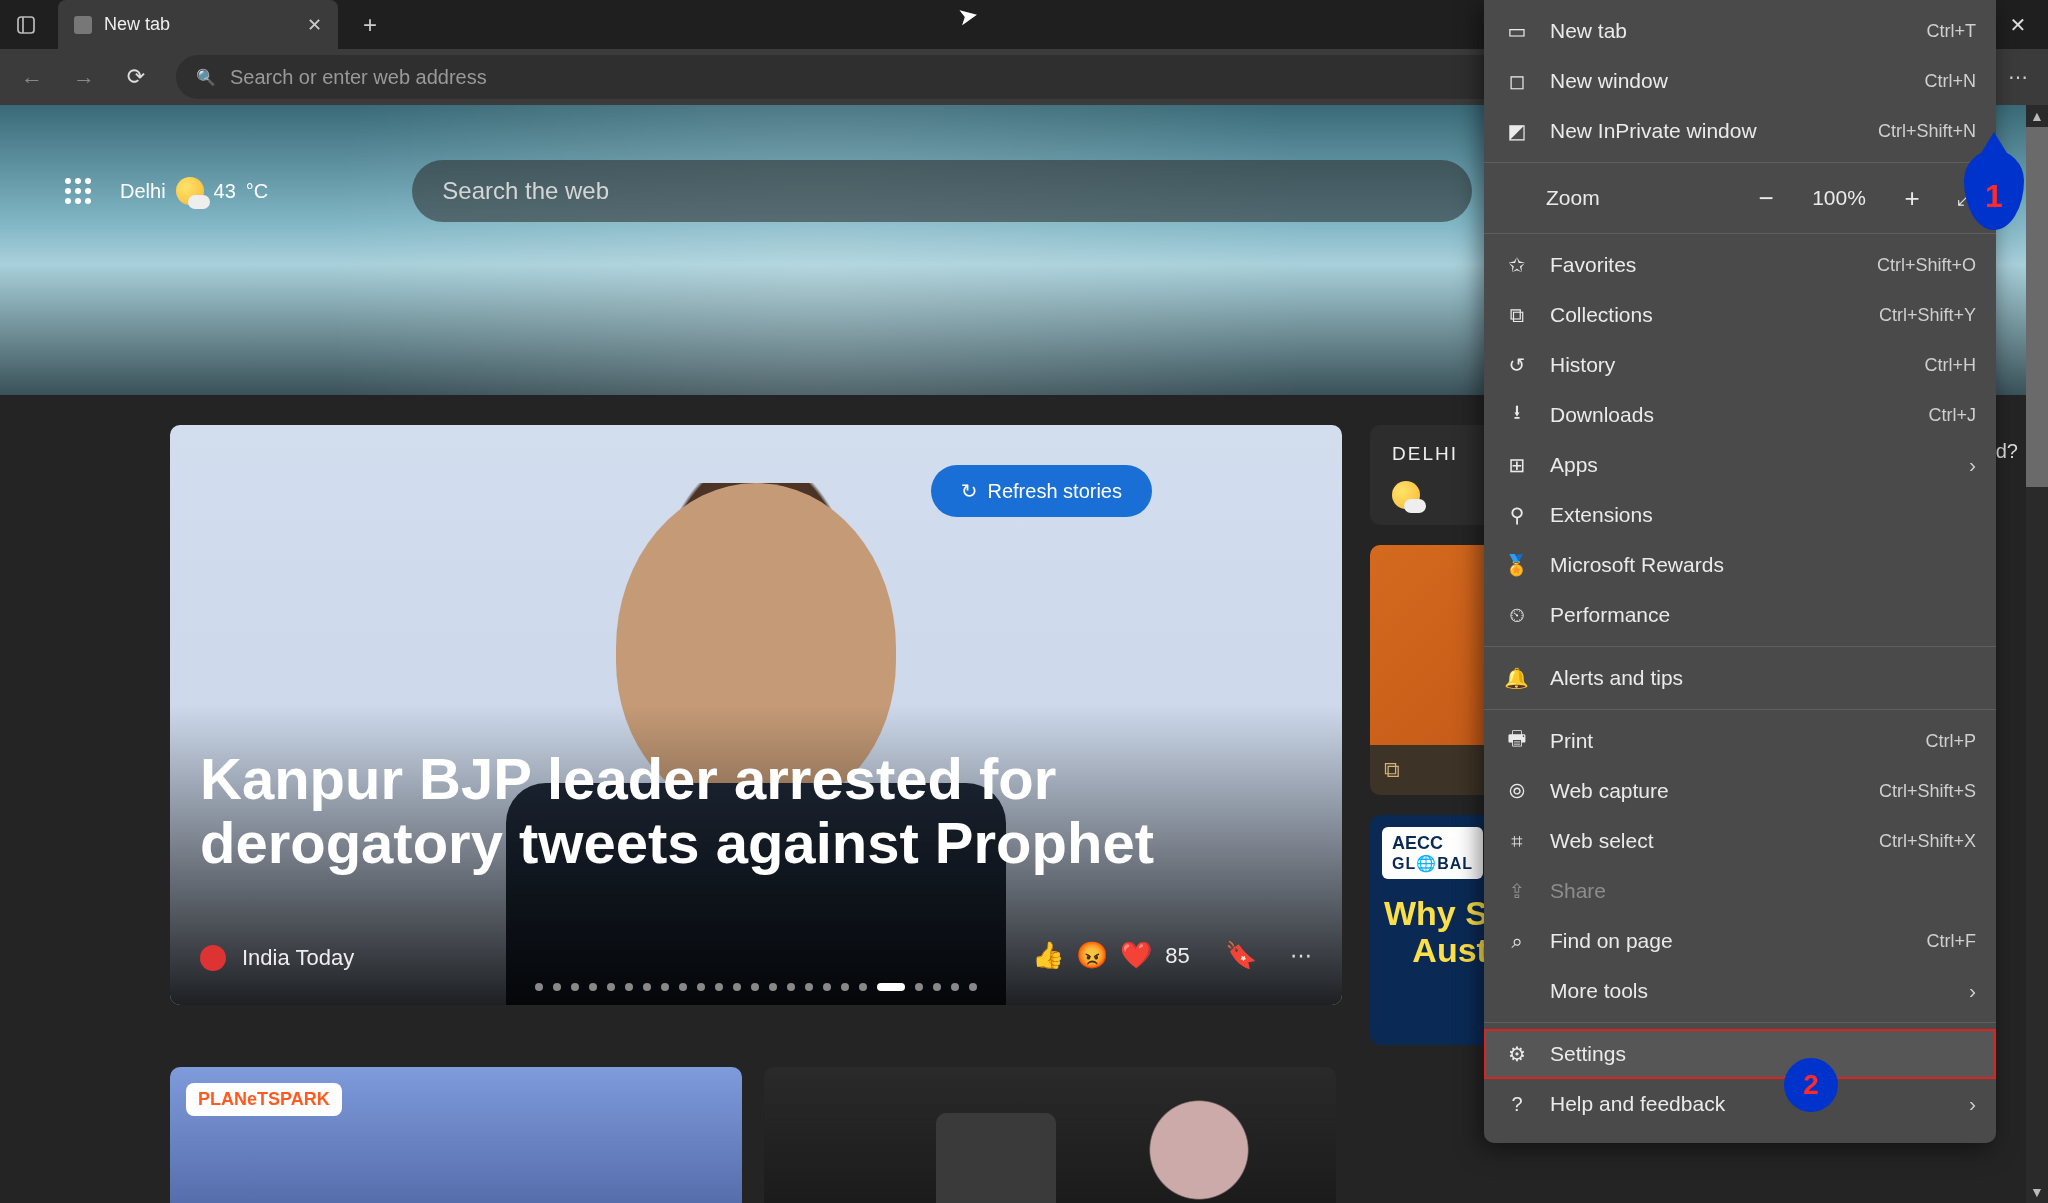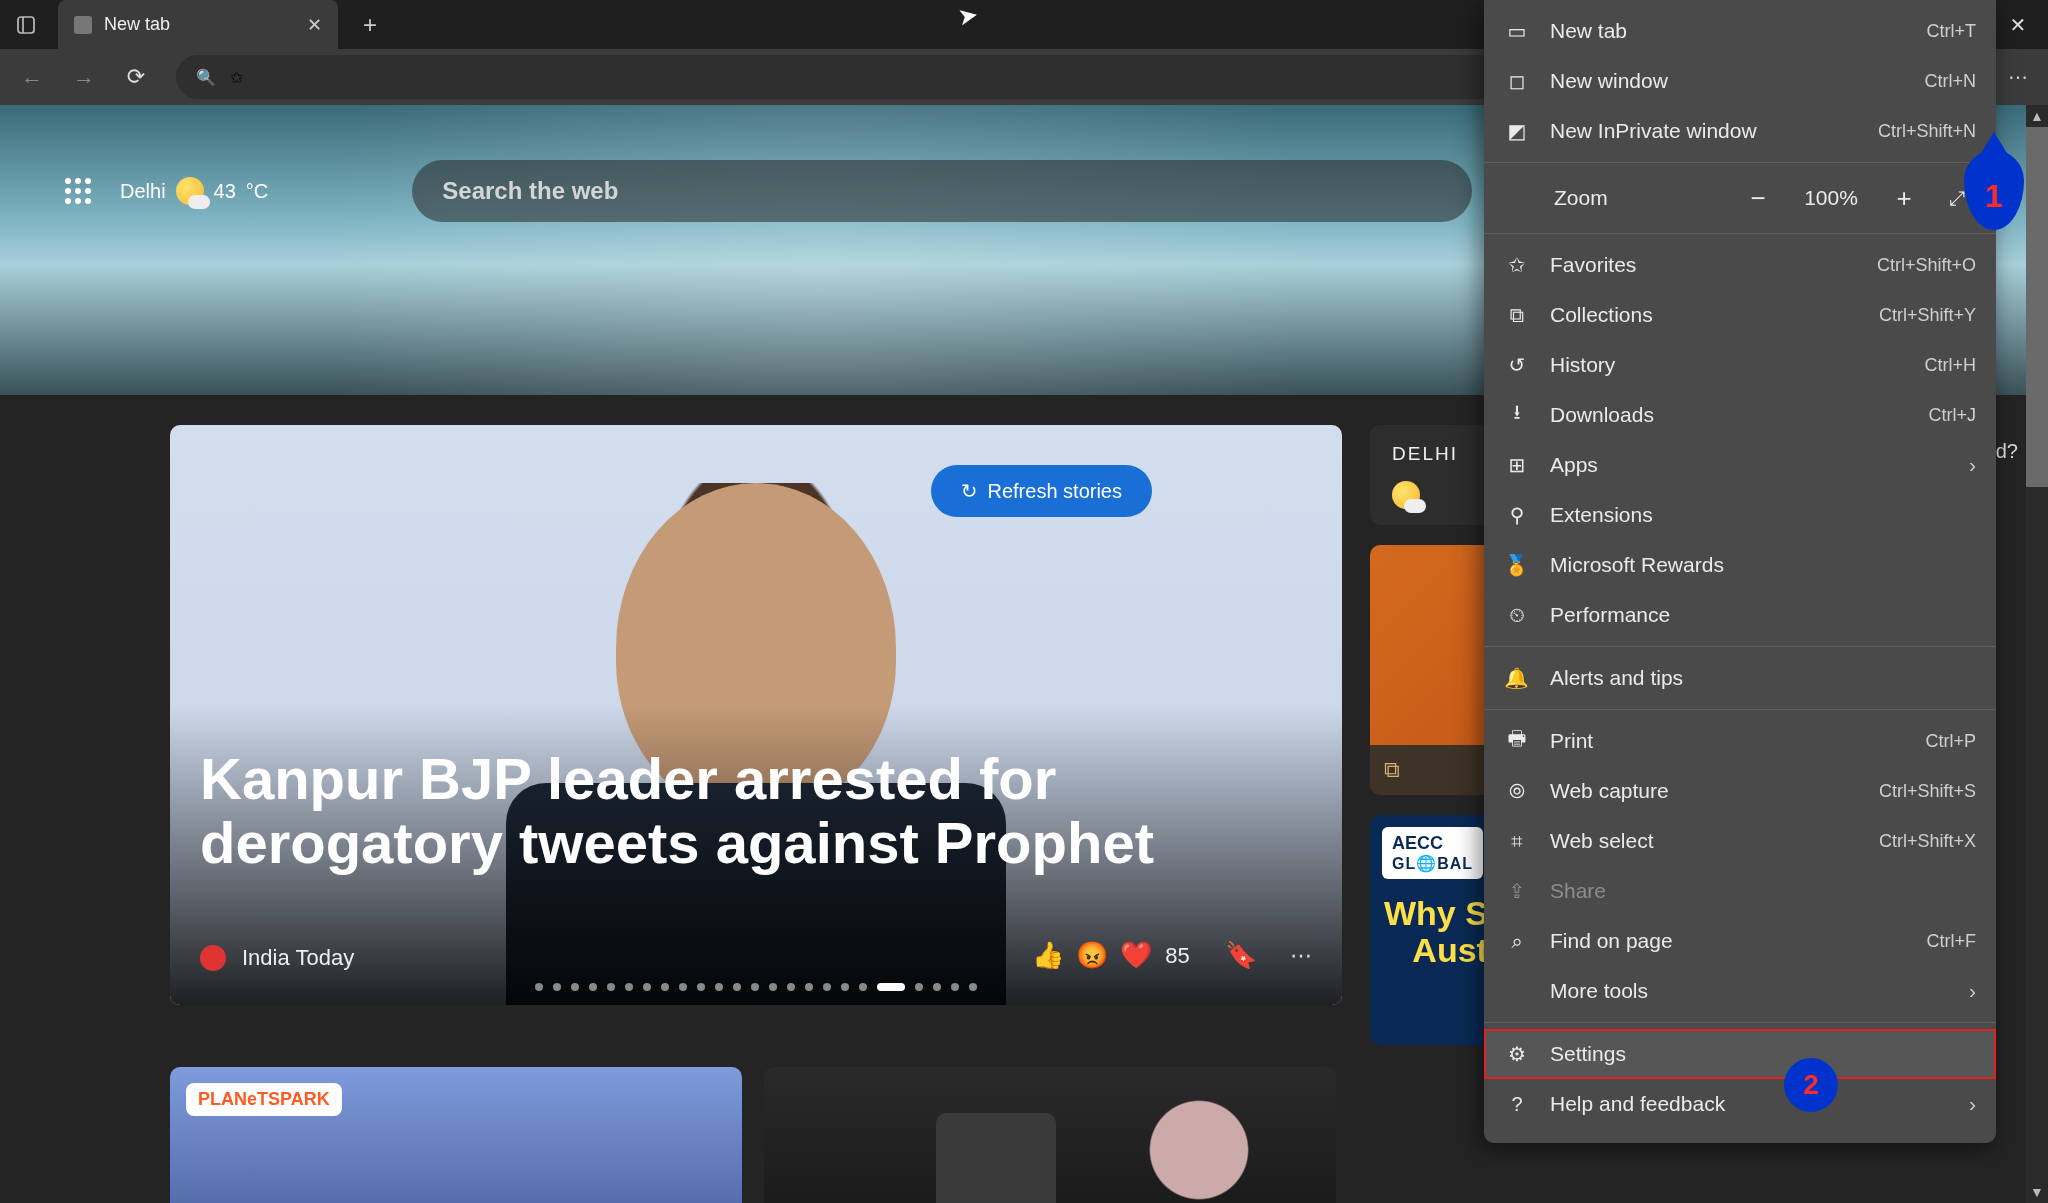--- a/index.html
+++ b/index.html
@@ -147,6 +147,7 @@
   <div class="nav-btn enabled">⟳</div>
   <div class="omnibox">
     <span>🔍</span>
+    <input type="text" placeholder="Search or enter web address" style="">
     <span>✩</span>
   </div>
   <div class="toolbar-icon">⋯</div>

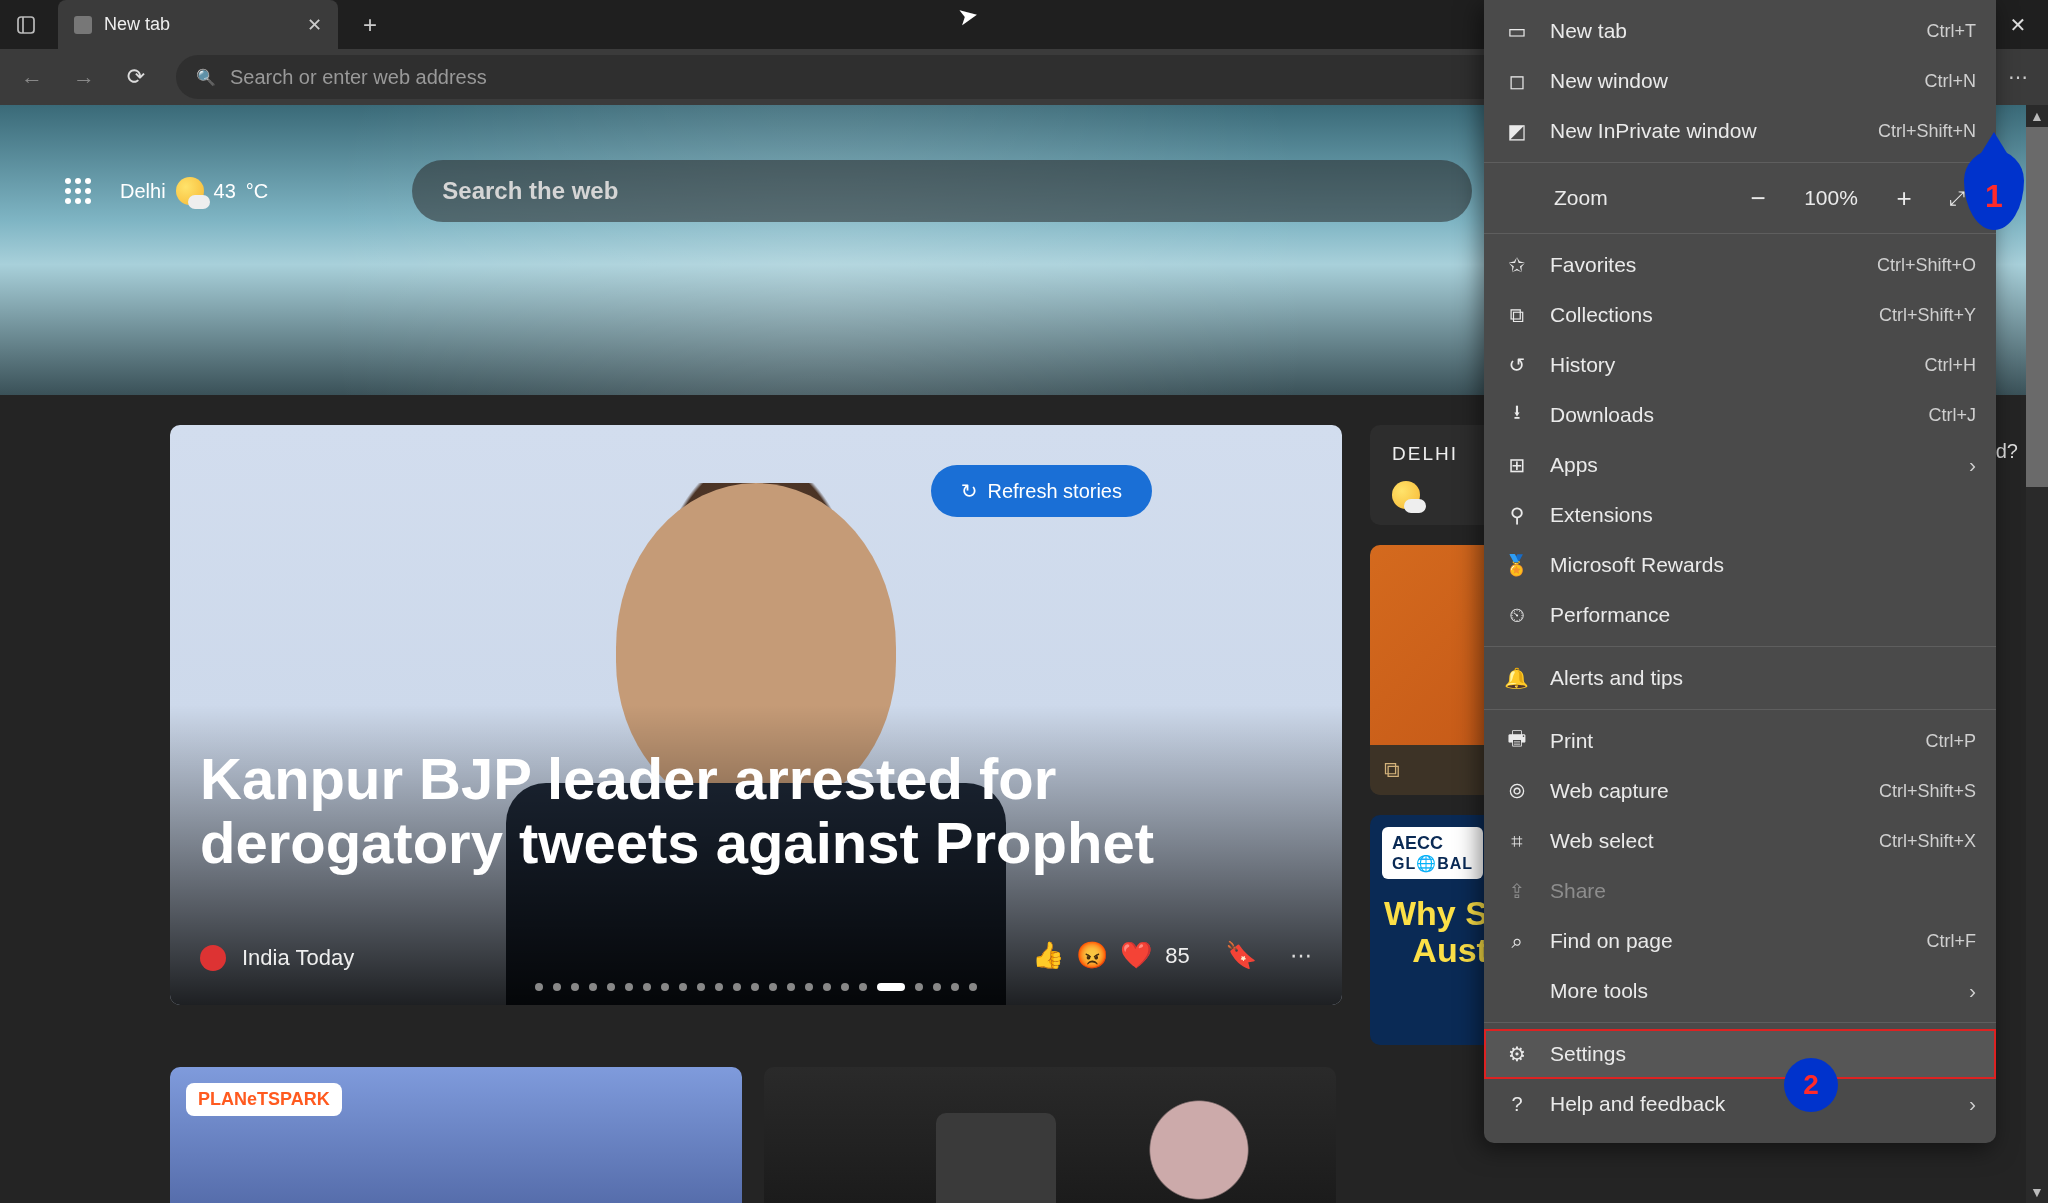--- a/index.html
+++ b/index.html
@@ -35,7 +35,7 @@
 .weather-icon { width: 28px; height: 28px; background: radial-gradient(circle at 35% 35%,#ffe36b,#f7b733); border-radius: 50%; position: relative; }
 .weather-icon::after { content: ""; position: absolute; right: -6px; bottom: -4px; width: 22px; height: 14px; background: #eee; border-radius: 10px; }
 .big-search { flex: 1; max-width: 1060px; height: 62px; background: rgba(40,40,40,.55); border-radius: 31px; display: flex; align-items: center; padding: 0 30px; margin-left: 120px; }
-.big-search input { flex: 1; background: transparent; border: none; color: #fff; font-size: 24px; outline: none; font-weight: bold; }
+.big-search input { flex: 1; background: transparent; border: none; color: #fff; font-size: 24px; outline: none; }
 .big-search input::placeholder { color: #d5d5d5; }
 
 .below-hero { position: absolute; top: 290px; left: 0; right: 0; bottom: 0; background: #242424; }

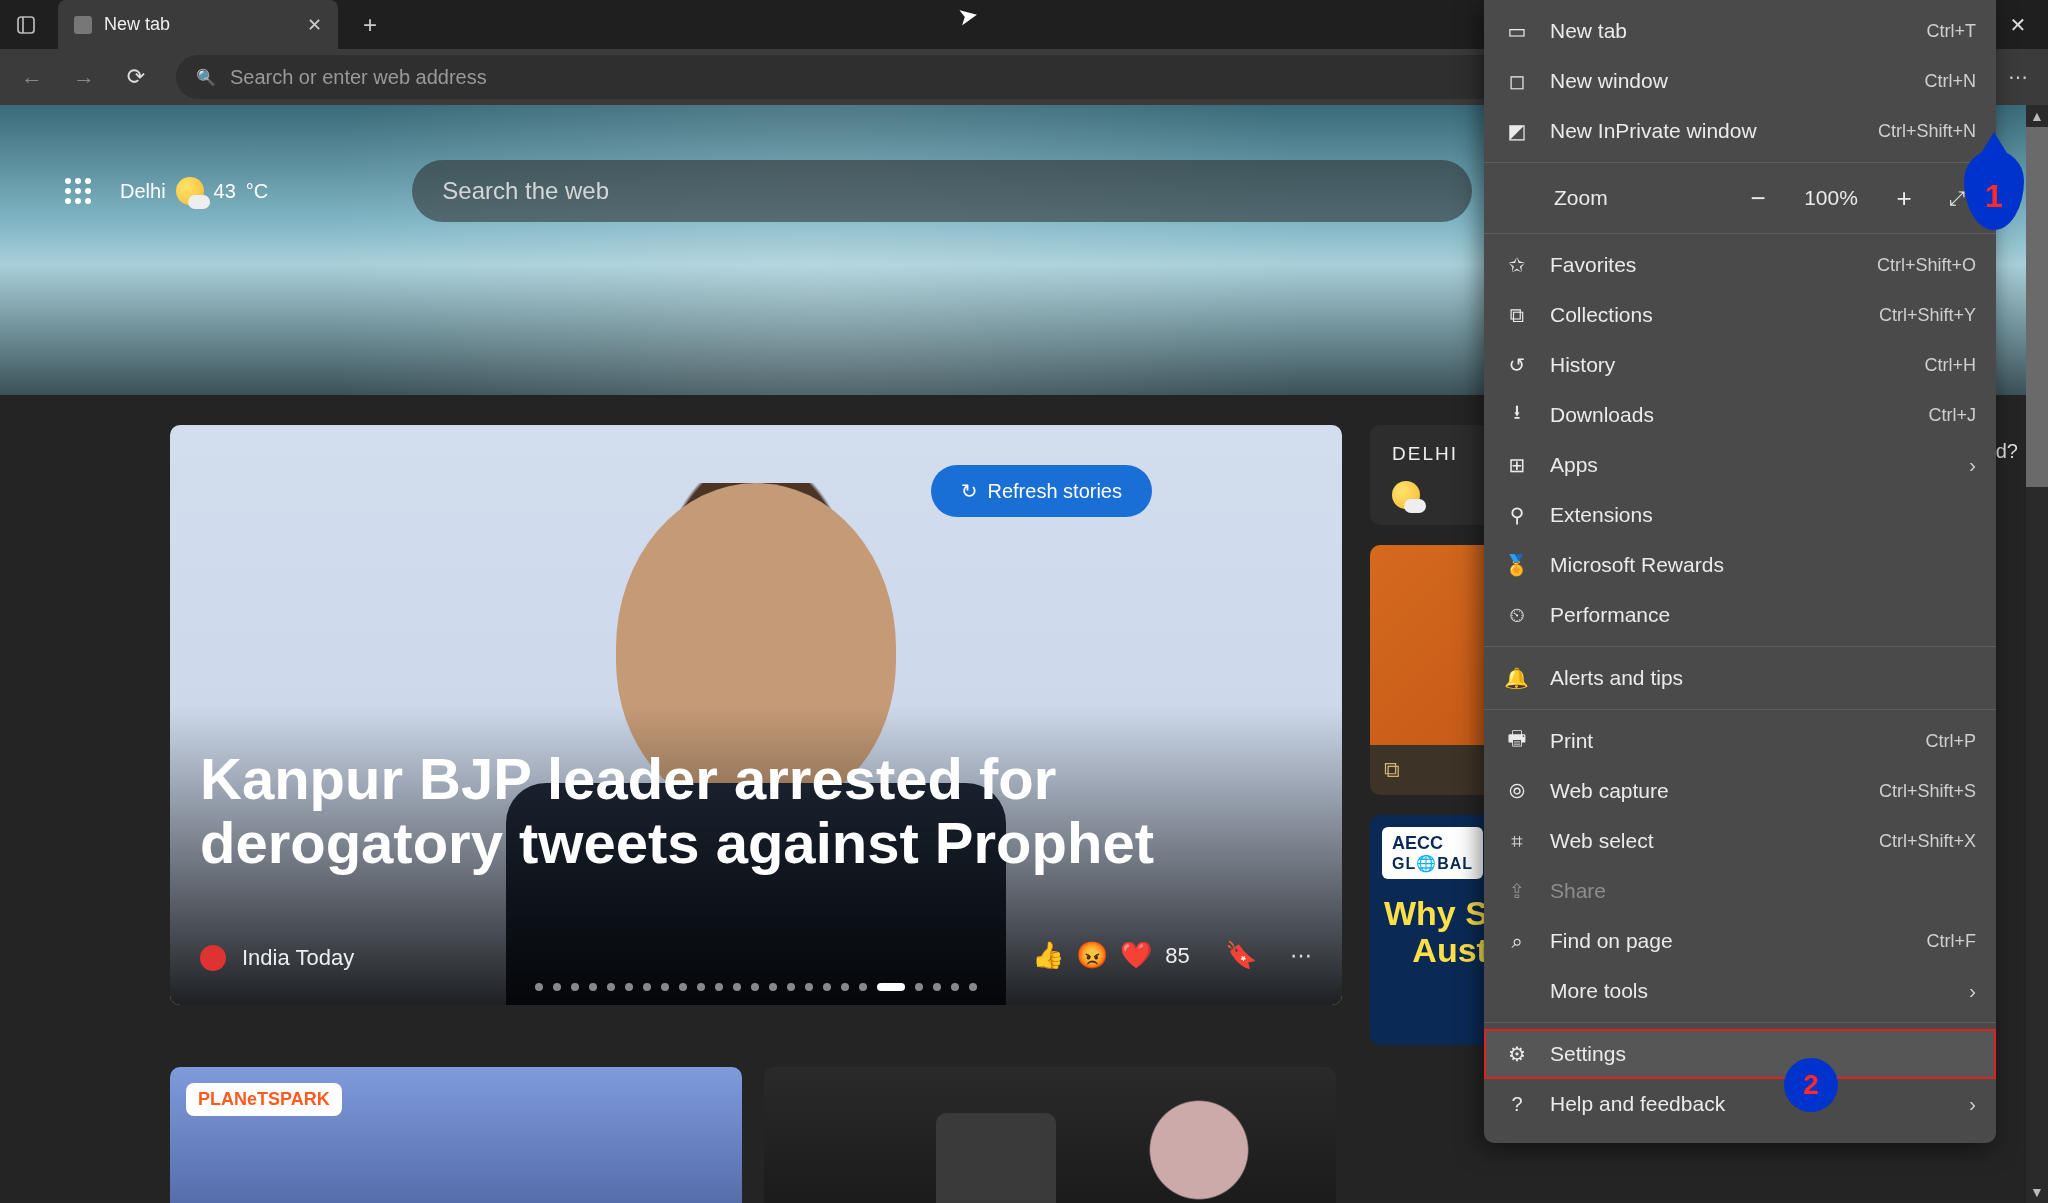--- a/index.html
+++ b/index.html
@@ -96,7 +96,7 @@
 .ctxmenu .row .sc { color: #cfcfcf; font-size: 18px; }
 .ctxmenu .row .chev { color: #cfcfcf; }
 .ctxmenu .sep { height: 1px; background: #5e5e5e; margin: 6px 0; }
-.ctxmenu .zoomrow { display: flex; align-items: center; height: 58px; padding: 0 24px; gap: 20px; }
+.ctxmenu .zoomrow { display: flex; align-items: center; height: 58px; padding: 0 16px; gap: 20px; }
 .ctxmenu .zoomrow .lbl { flex: 1; margin-left: 46px; }
 .ctxmenu .zoomrow .zbtn { width: 36px; text-align: center; font-size: 26px; cursor: pointer; }
 .ctxmenu .zoomrow .pct { width: 70px; text-align: center; }

